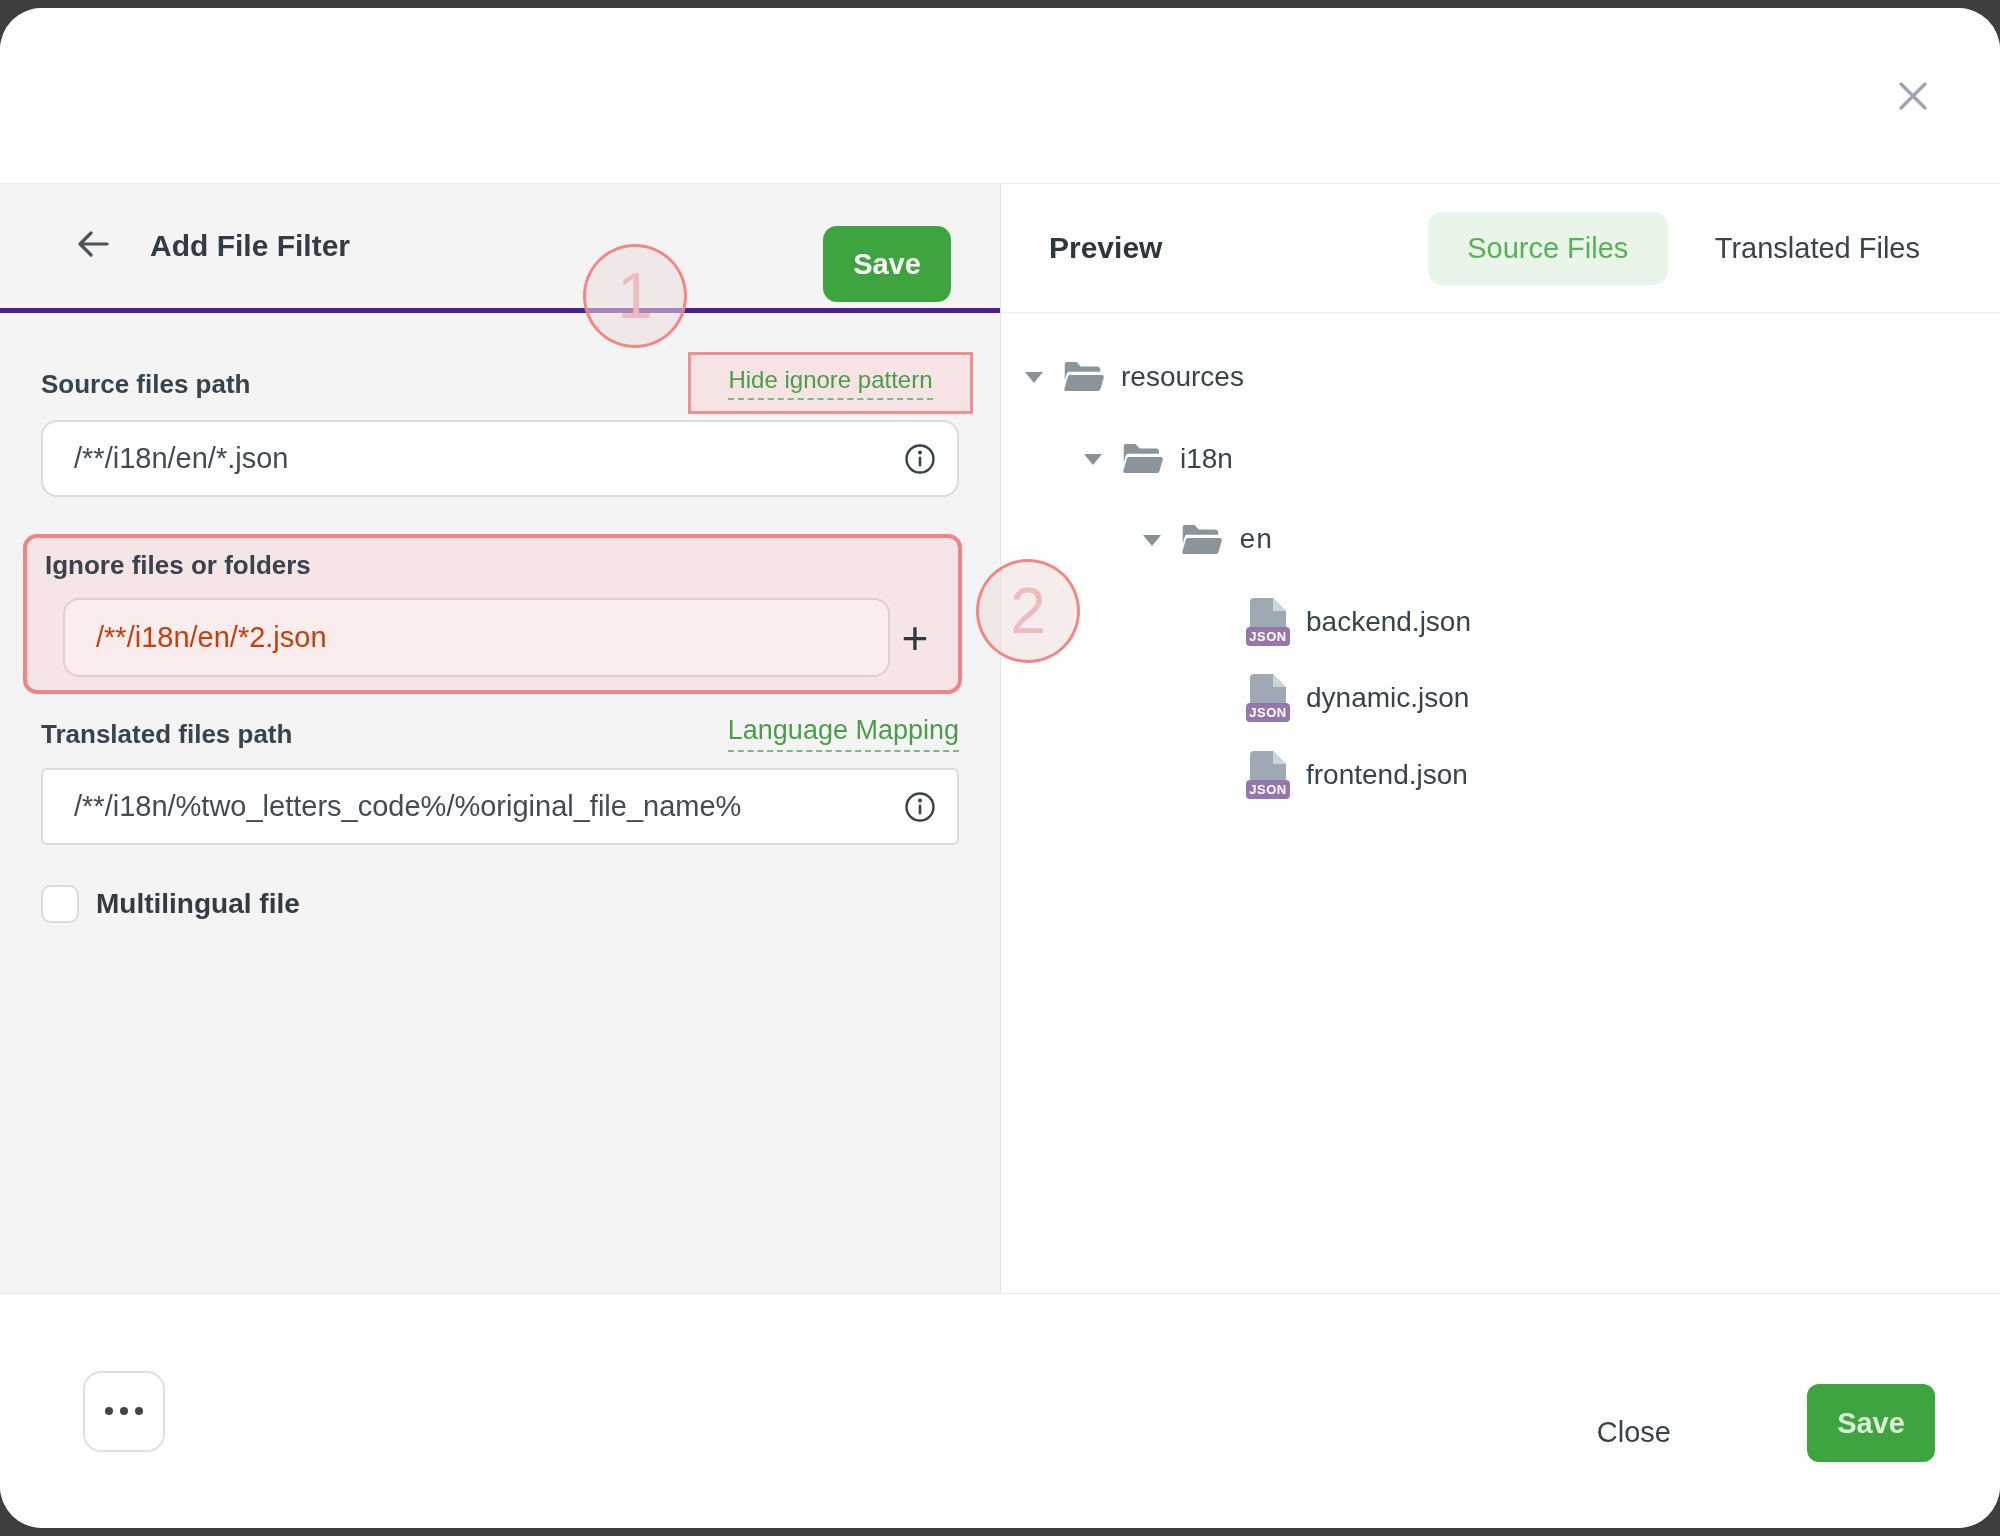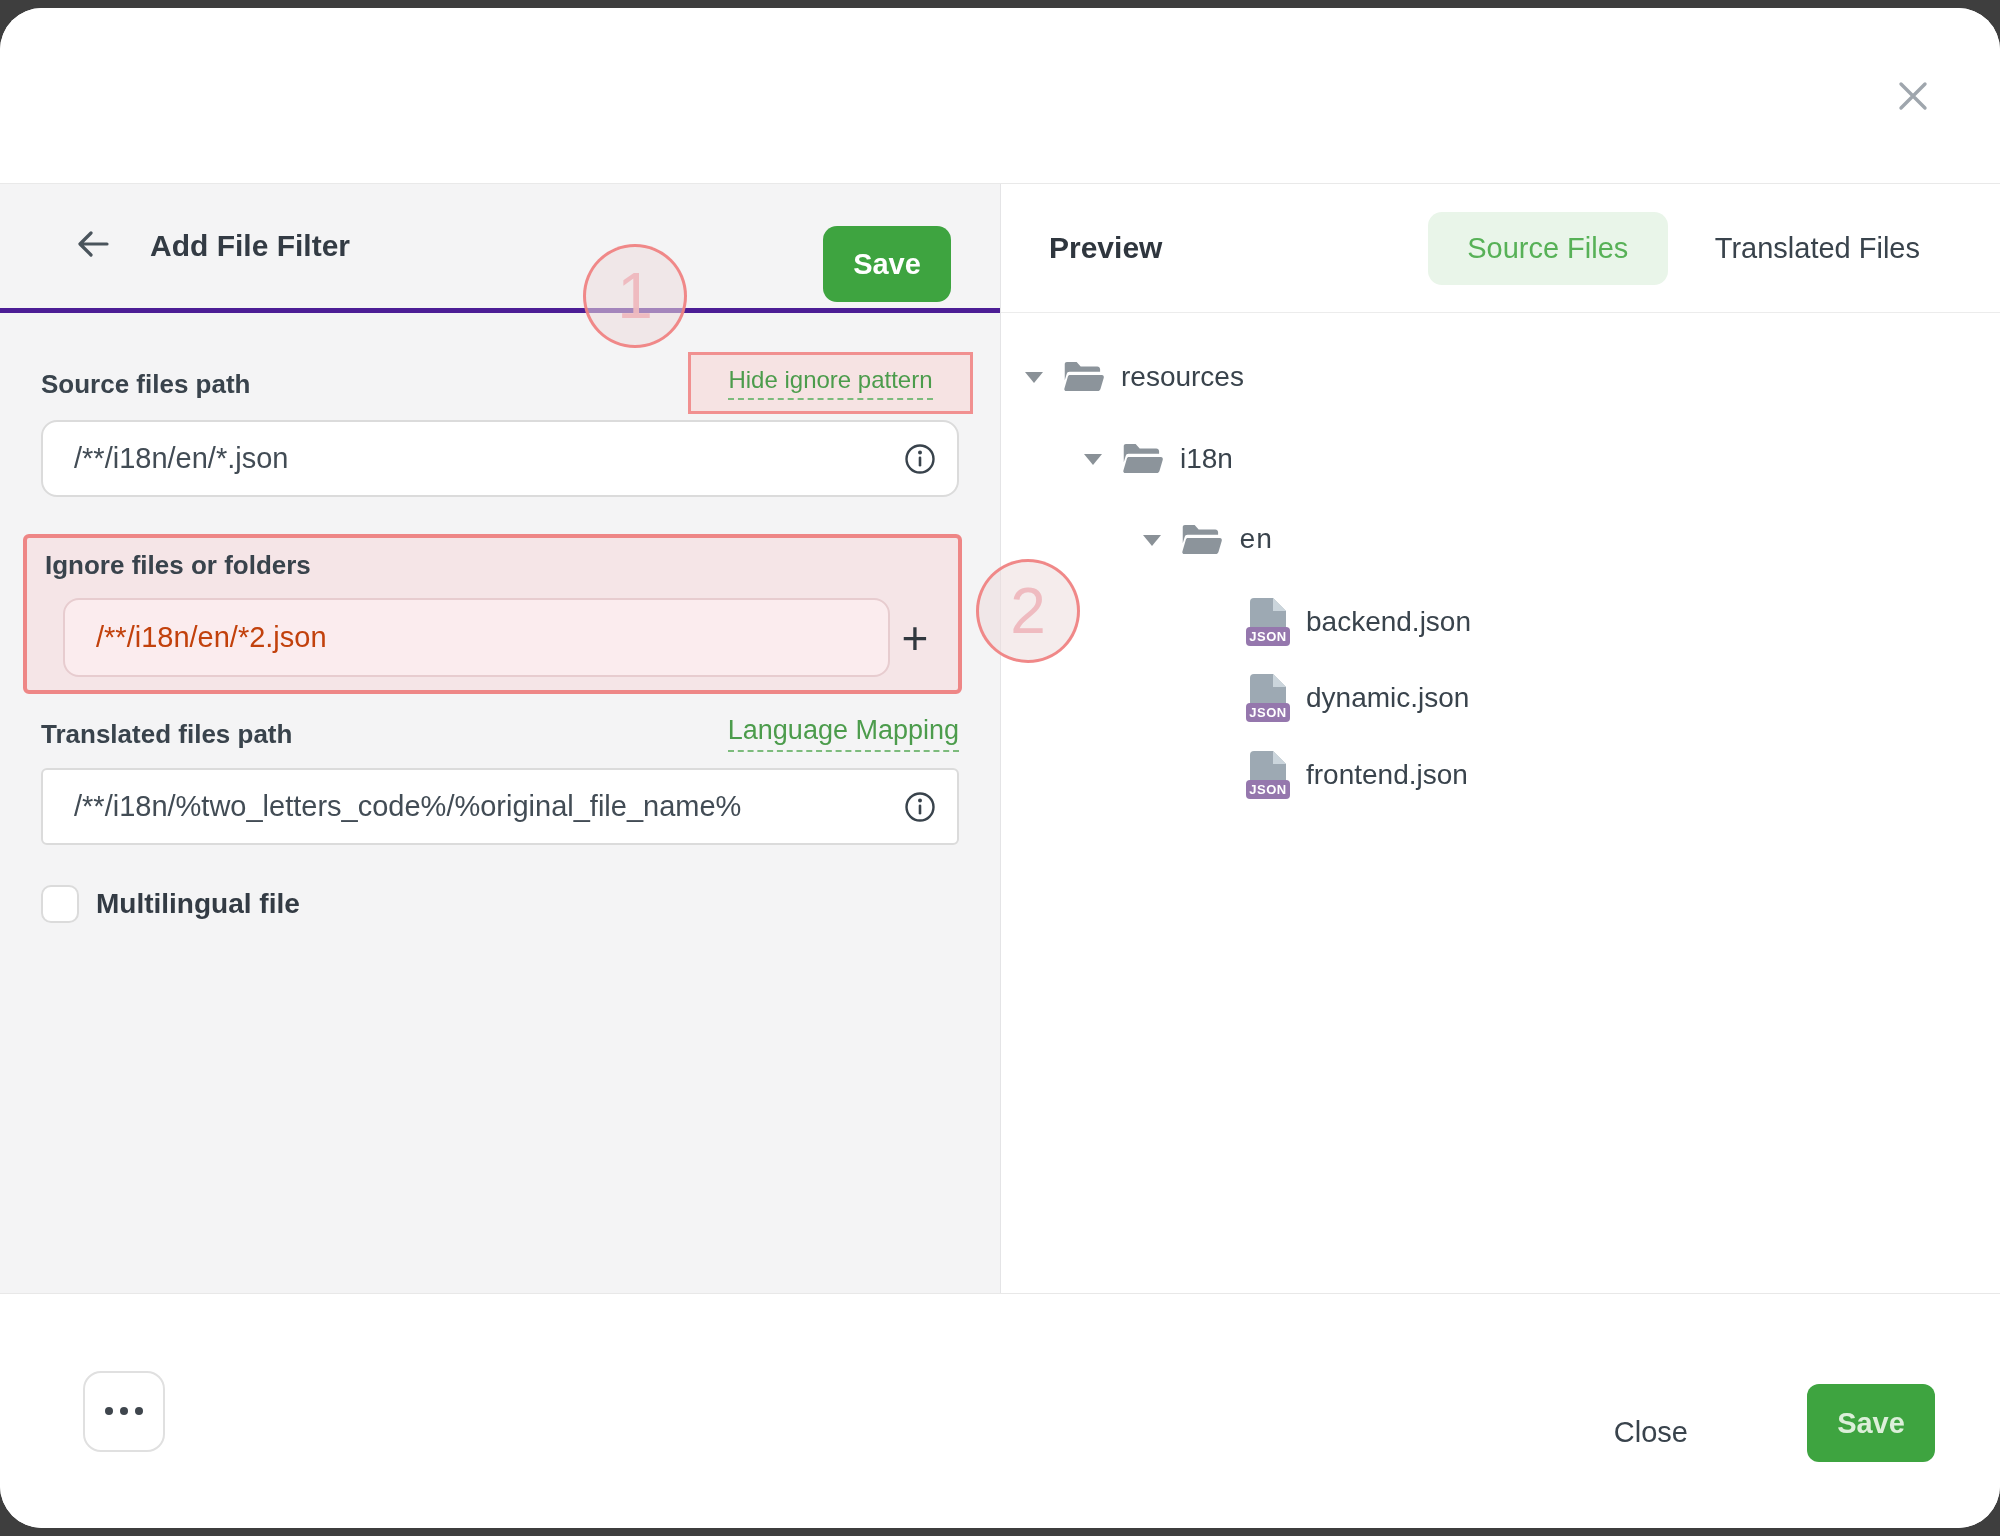--- a/index.html
+++ b/index.html
@@ -61,7 +61,7 @@
   .info-icon { position:absolute; width:34px; height:34px; cursor:pointer; }
   .ignore-box {
     position:absolute; left:23px; top:221px; width:939px; height:160px;
-    border:4px solid #EE8686; border-radius:6px; background:rgba(246,216,219,.55);
+    border:4px solid #EE8686; border-radius:14px; background:rgba(246,216,219,.55);
   }
   .ignore-box .field-label { left:18px; top:12px; }
   .ignore-input {

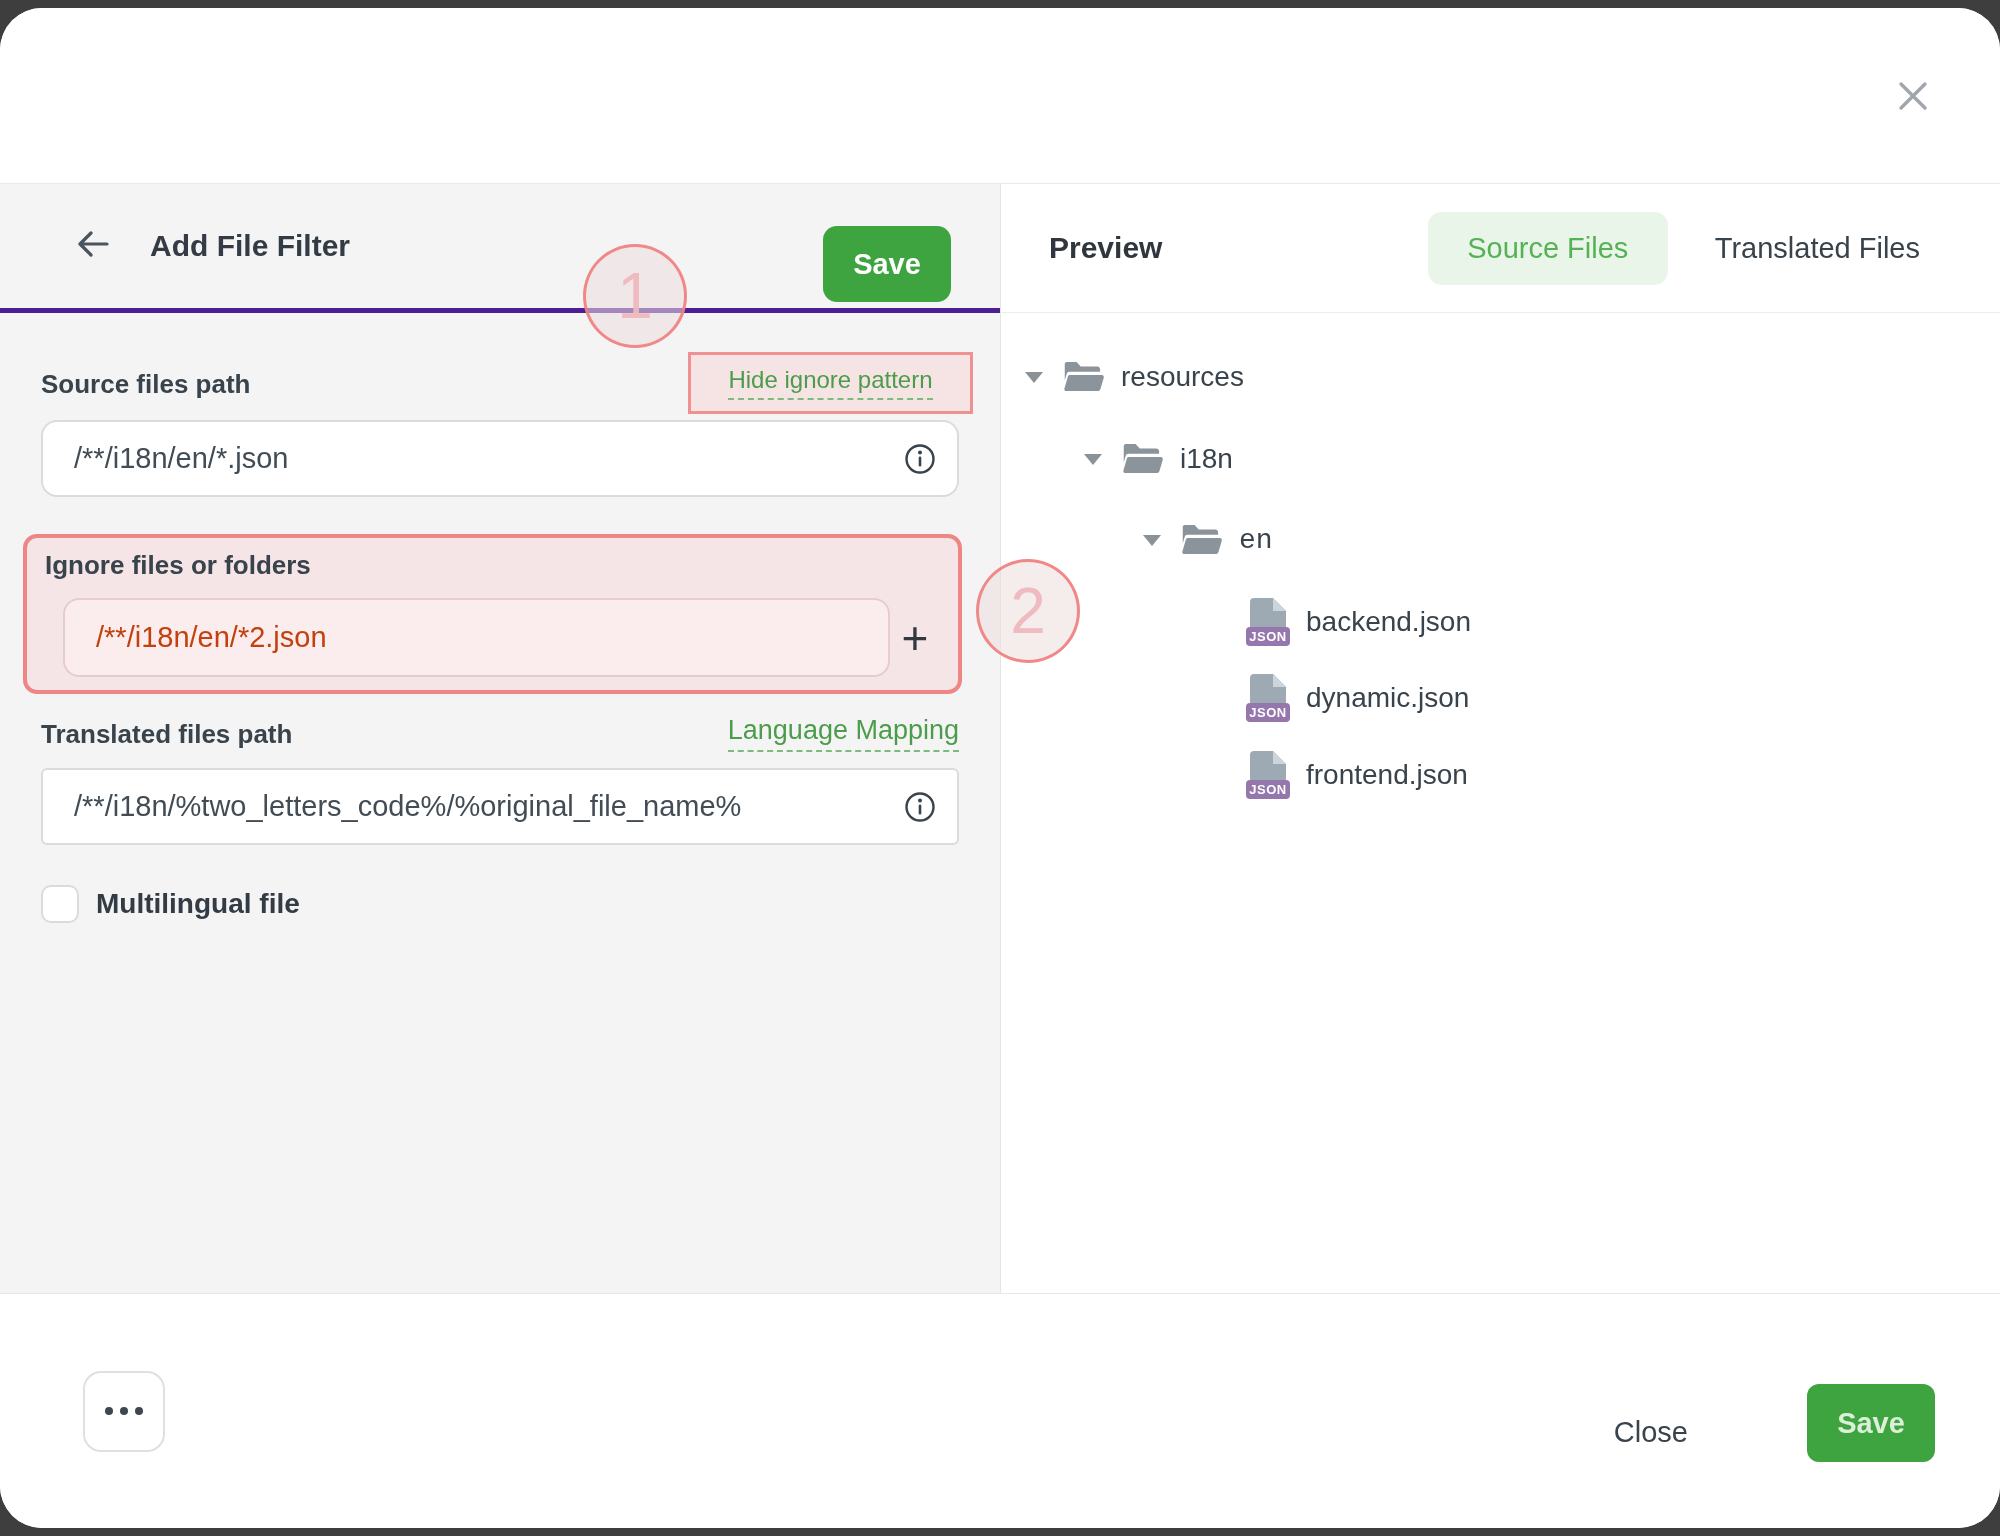--- a/index.html
+++ b/index.html
@@ -115,7 +115,7 @@
     display:flex; align-items:center; justify-content:center; gap:7px; cursor:pointer;
   }
   .more-btn i { width:8px; height:8px; border-radius:50%; background:#3F464D; }
-  .close-link { position:absolute; right:312px; top:1416px; font-size:29px; font-weight:500; color:#39434C; cursor:pointer; }
+  .close-link { position:absolute; right:329px; top:1416px; font-size:29px; font-weight:500; color:#39434C; cursor:pointer; }
   .save-btn-bottom {
     position:absolute; right:65px; top:1384px; width:128px; height:78px;
     background:#3EA440; border:none; border-radius:12px;

